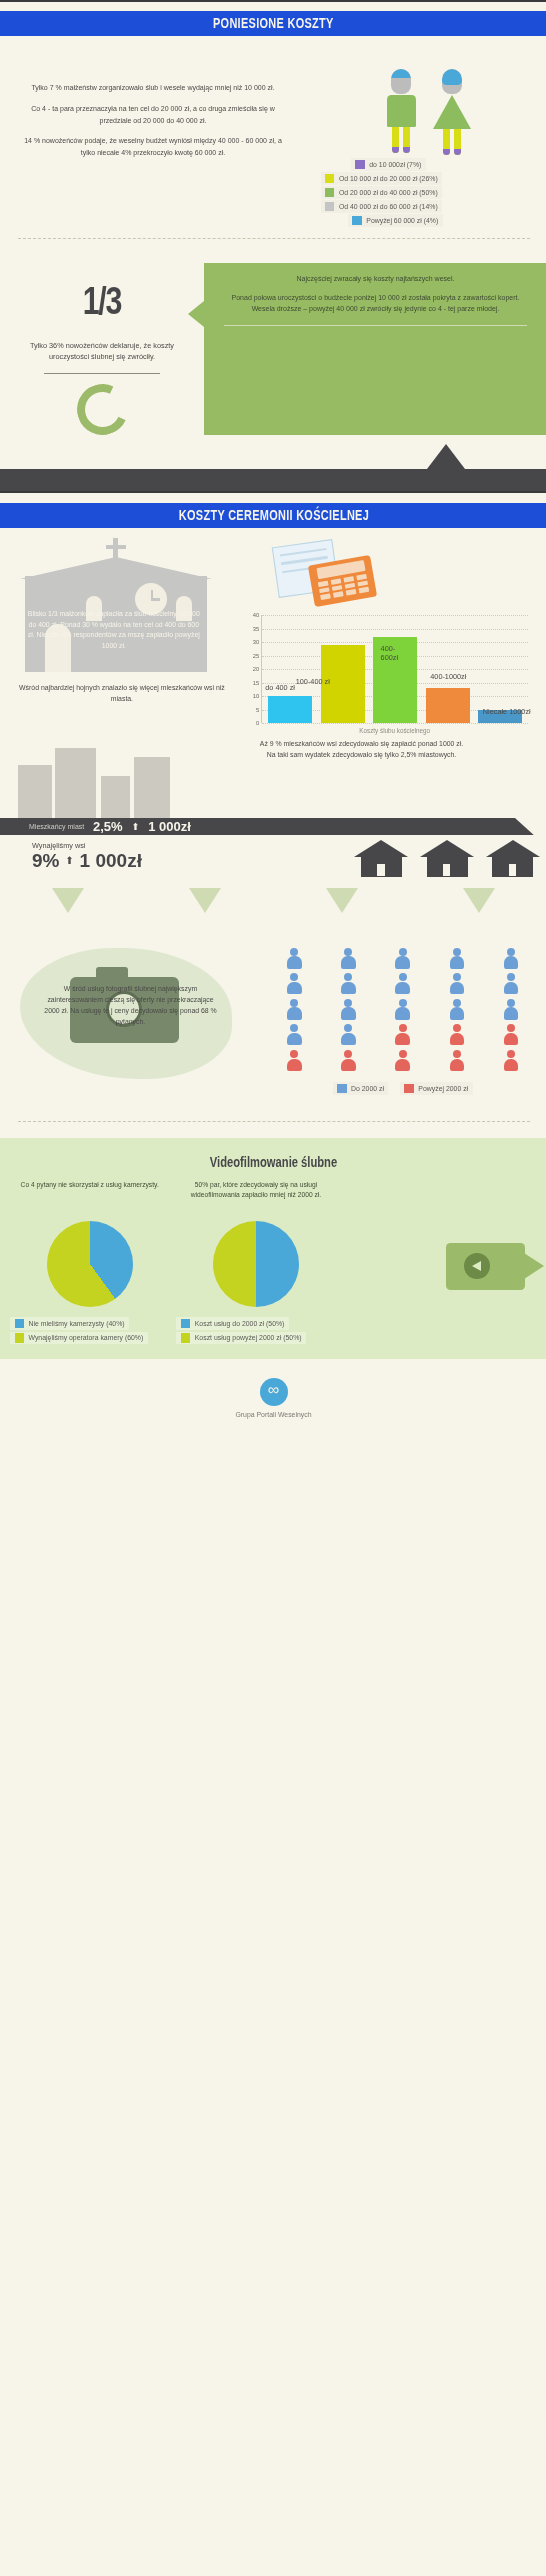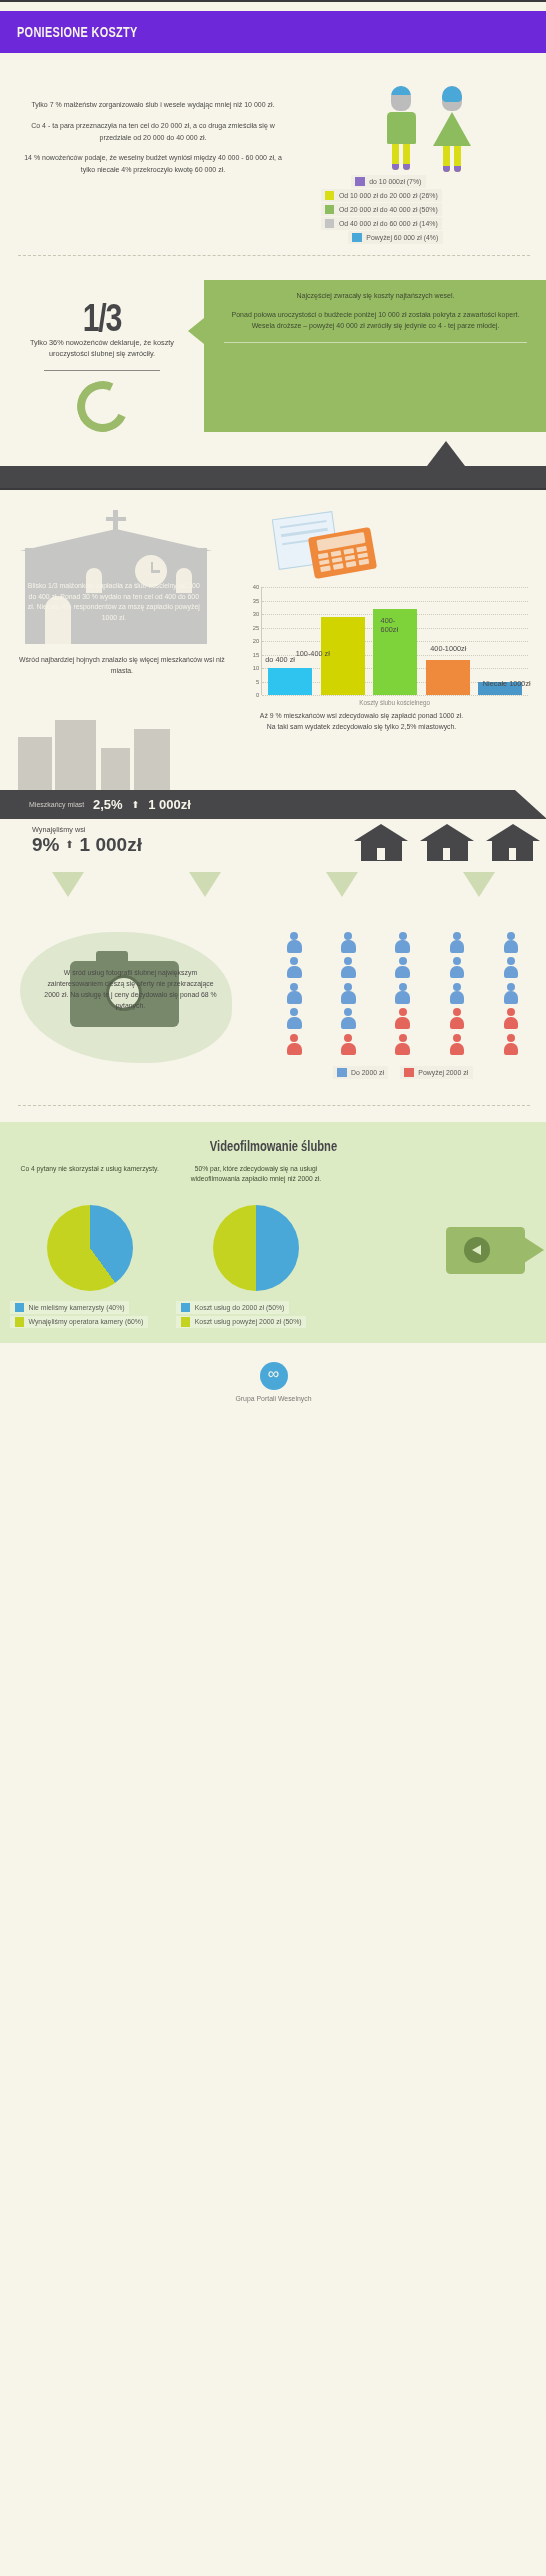--- a/index.html
+++ b/index.html
@@ -73,11 +73,11 @@
 
   
   .banner {
-    background: #6d28d9;
-    height: 42px;
+    background: #1d4ed8;
+    height: 25px;
     display: flex;
     align-items: center;
-    justify-content: flex-start;
+    justify-content: center;
     position: relative;
   }
   .banner-text {

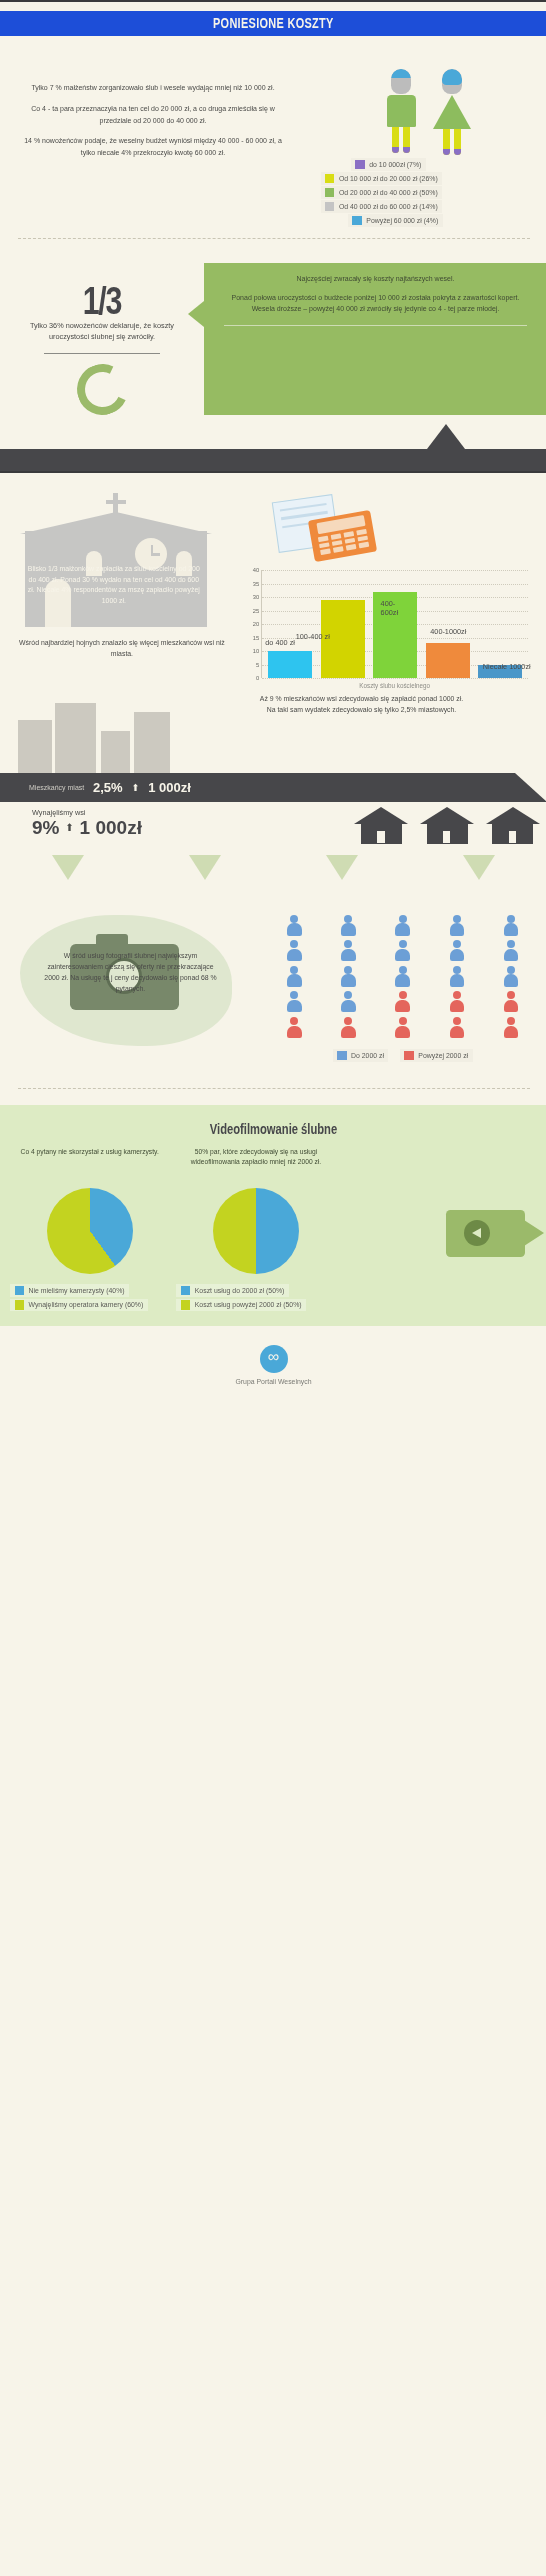--- a/index.html
+++ b/index.html
@@ -139,7 +139,7 @@
     font-family: "Liberation Sans Narrow", "Liberation Sans", sans-serif;
     transform: scaleX(0.80); letter-spacing: -1.5px;
   }
-  .frac-note { font-size: 7.3px; line-height: 1.5; margin-top: 1px; color: #4a4a48; }
+  .frac-note { font-size: 7.3px; line-height: 1.5; margin-top: 21px; color: #4a4a48; }
   .frac-rule { height: 0.7px; background: #8b8b86; margin: 10.2px 22px 10.2px 22px; }
   .recycle {
     width: 51px; height: 51px; margin: 0 auto;

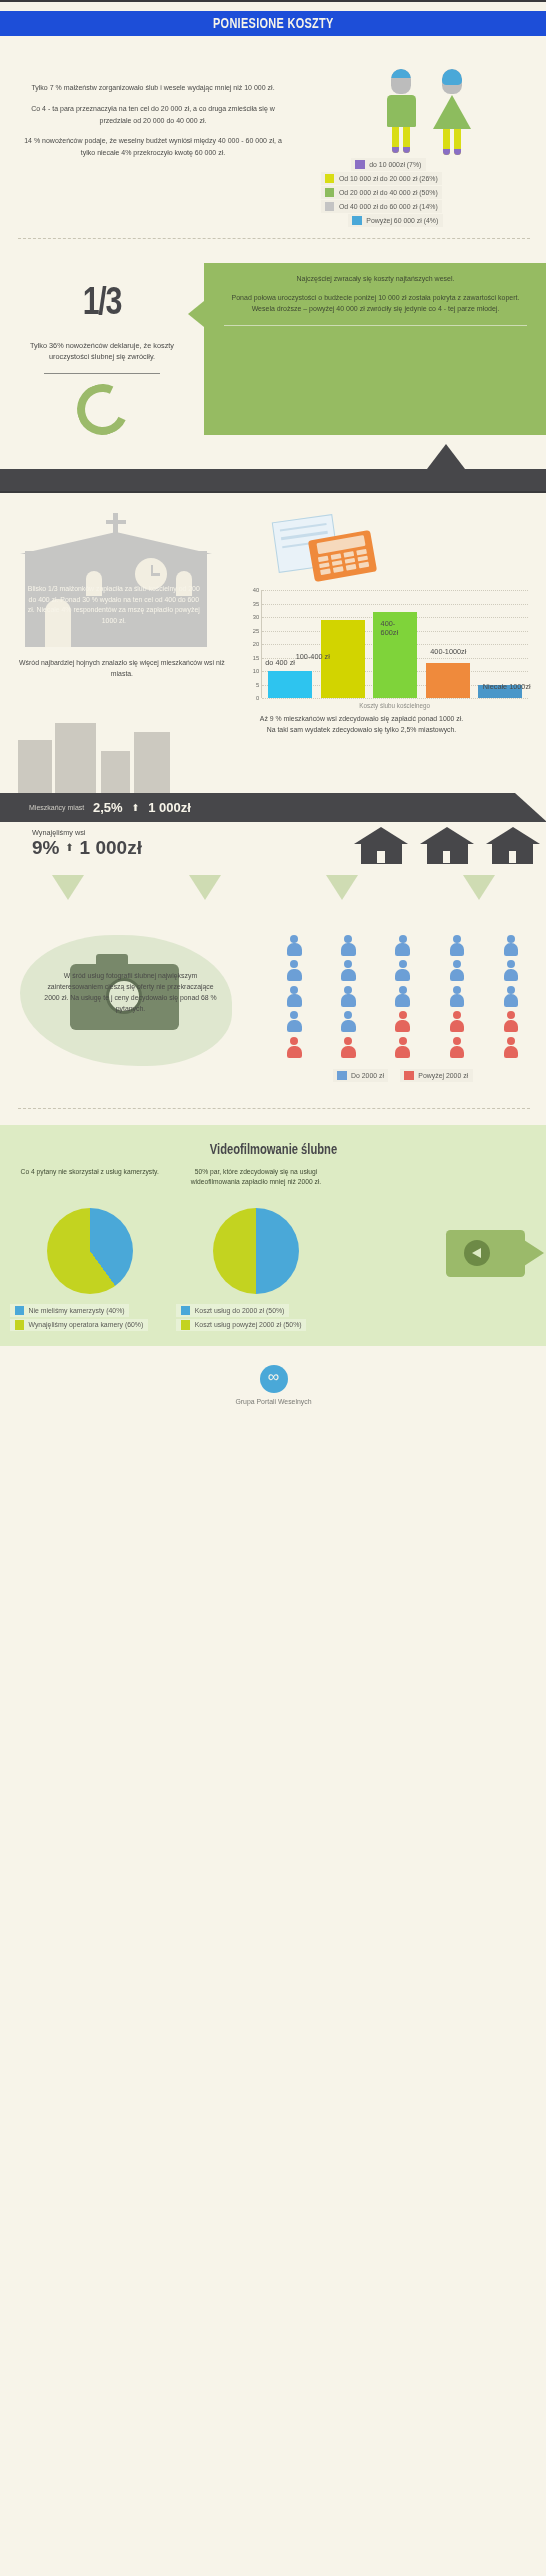--- a/index.html
+++ b/index.html
@@ -403,6 +403,10 @@
   <div class="dark-rule"></div>
   <div style="height:10.2px;background:#f7f4e9;"></div>
 
+  <div class="banner">
+    <span class="banner-text">KOSZTY CEREMONII KOŚCIELNEJ</span>
+    <span class="banner-notch"></span>
+  </div>
 
   <div class="sec2">
     <div class="church-row">

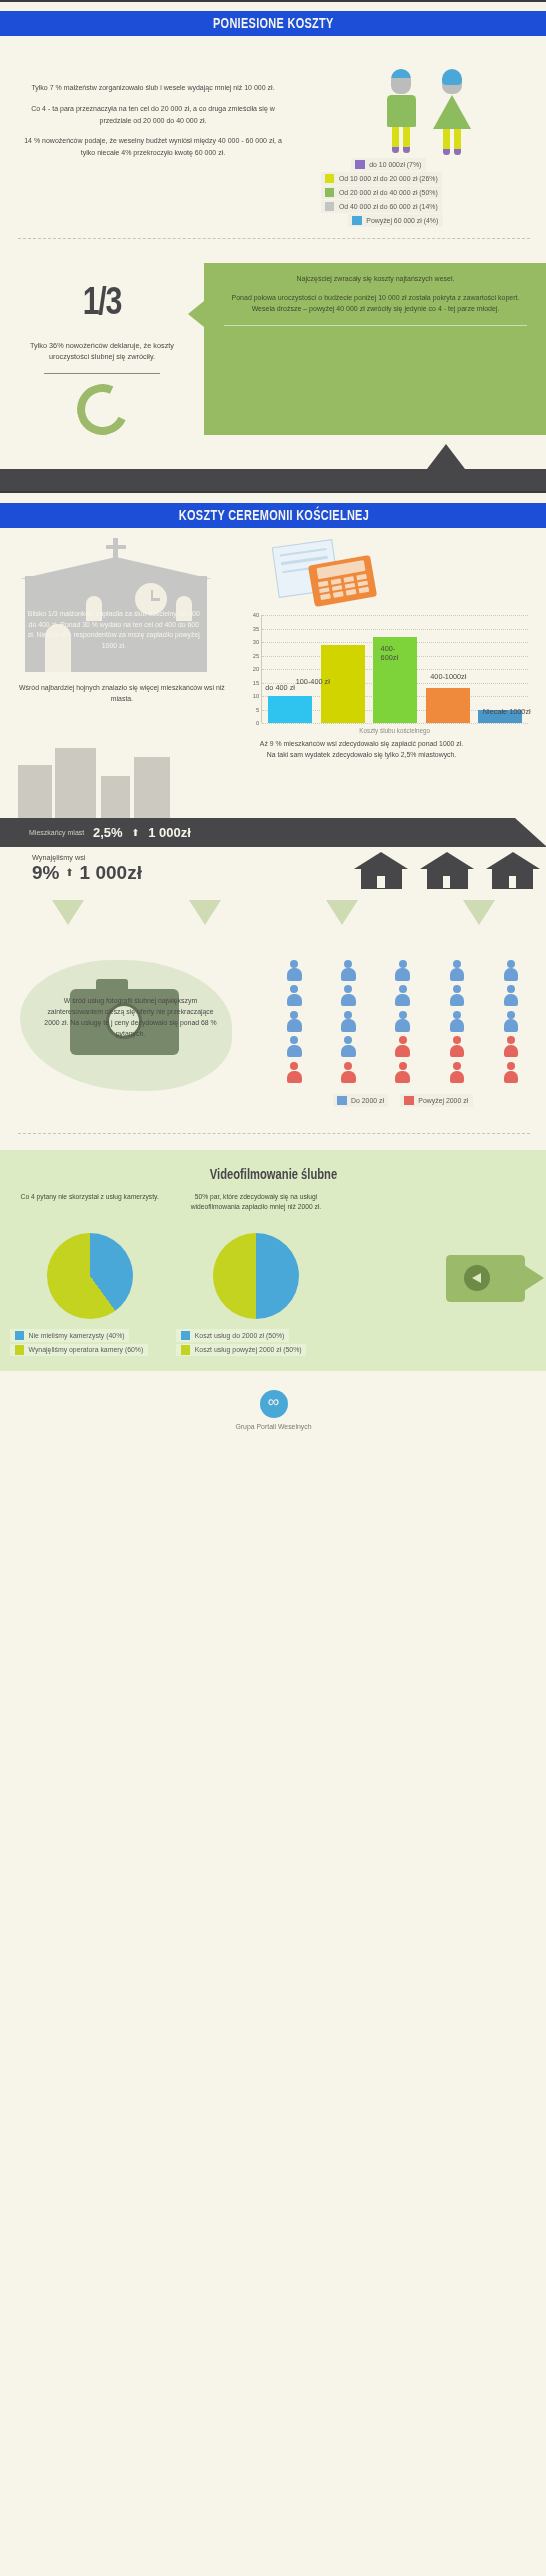--- a/index.html
+++ b/index.html
@@ -239,7 +239,7 @@
   .village-text { width: 241px; font-size: 6.9px; line-height: 1.6; text-align: center; padding: 0 14.6px; }
 
   .dark-banner {
-    background: #47474a; height: 29px; display: flex; align-items: center;
+    background: #47474a; height: 17px; display: flex; align-items: center;
     position: relative; color: #f7f4e9; padding-left: 29px; gap: 8.8px;
   }
   .dark-banner .lbl { font-size: 7px; color: #cfcdc5; }

